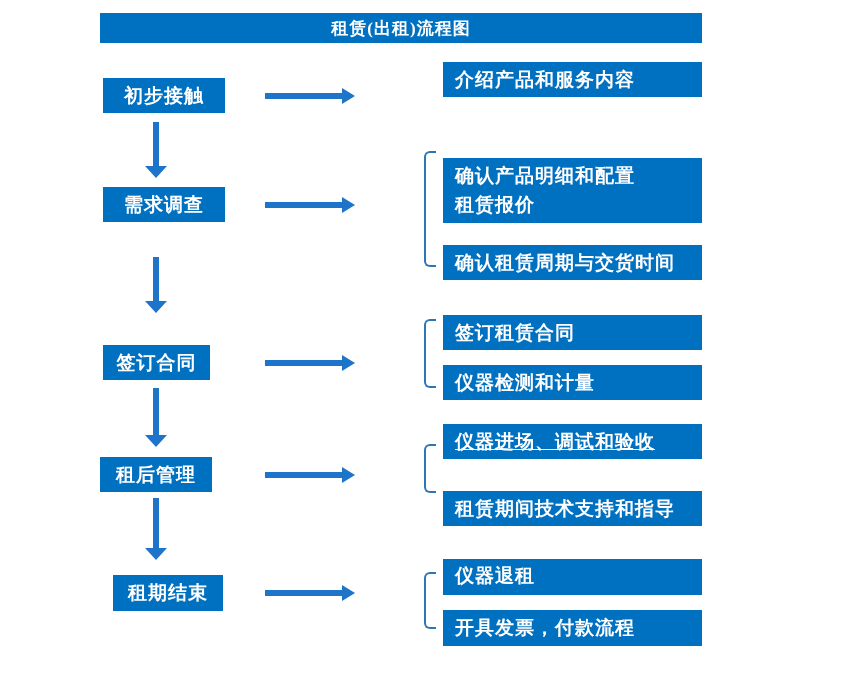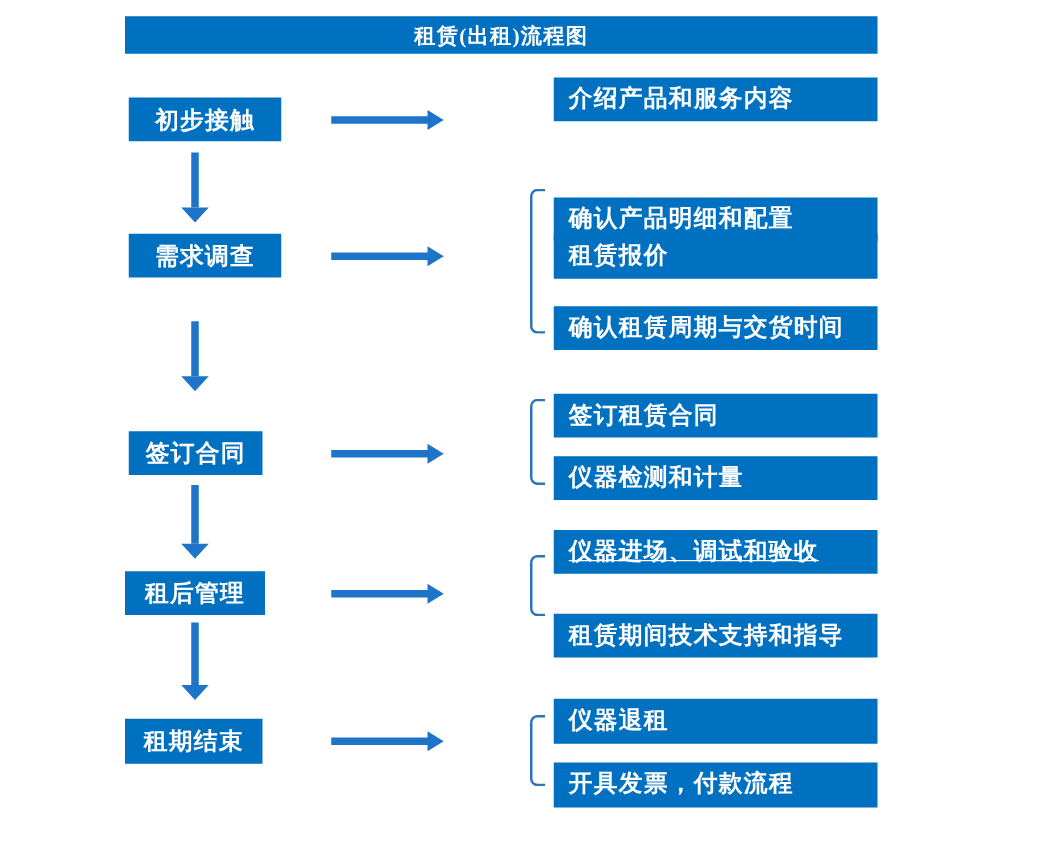--- a/index.html
+++ b/index.html
@@ -70,7 +70,7 @@
   <div class="step" style="left:103px;top:187px;width:122px;">需求调查</div>
   <div class="step" style="left:103px;top:345px;width:107px;">签订合同</div>
   <div class="step" style="left:100px;top:457px;width:112px;">租后管理</div>
-  <div class="step" style="left:100px;top:575px;width:110px;height:36px;">租期结束</div>
+  <div class="step" style="left:113px;top:575px;width:110px;height:36px;">租期结束</div>
 
   <div class="v-arrow" style="top:122px;height:56px;">
     <span class="shaft" style="height:44px;"></span>

